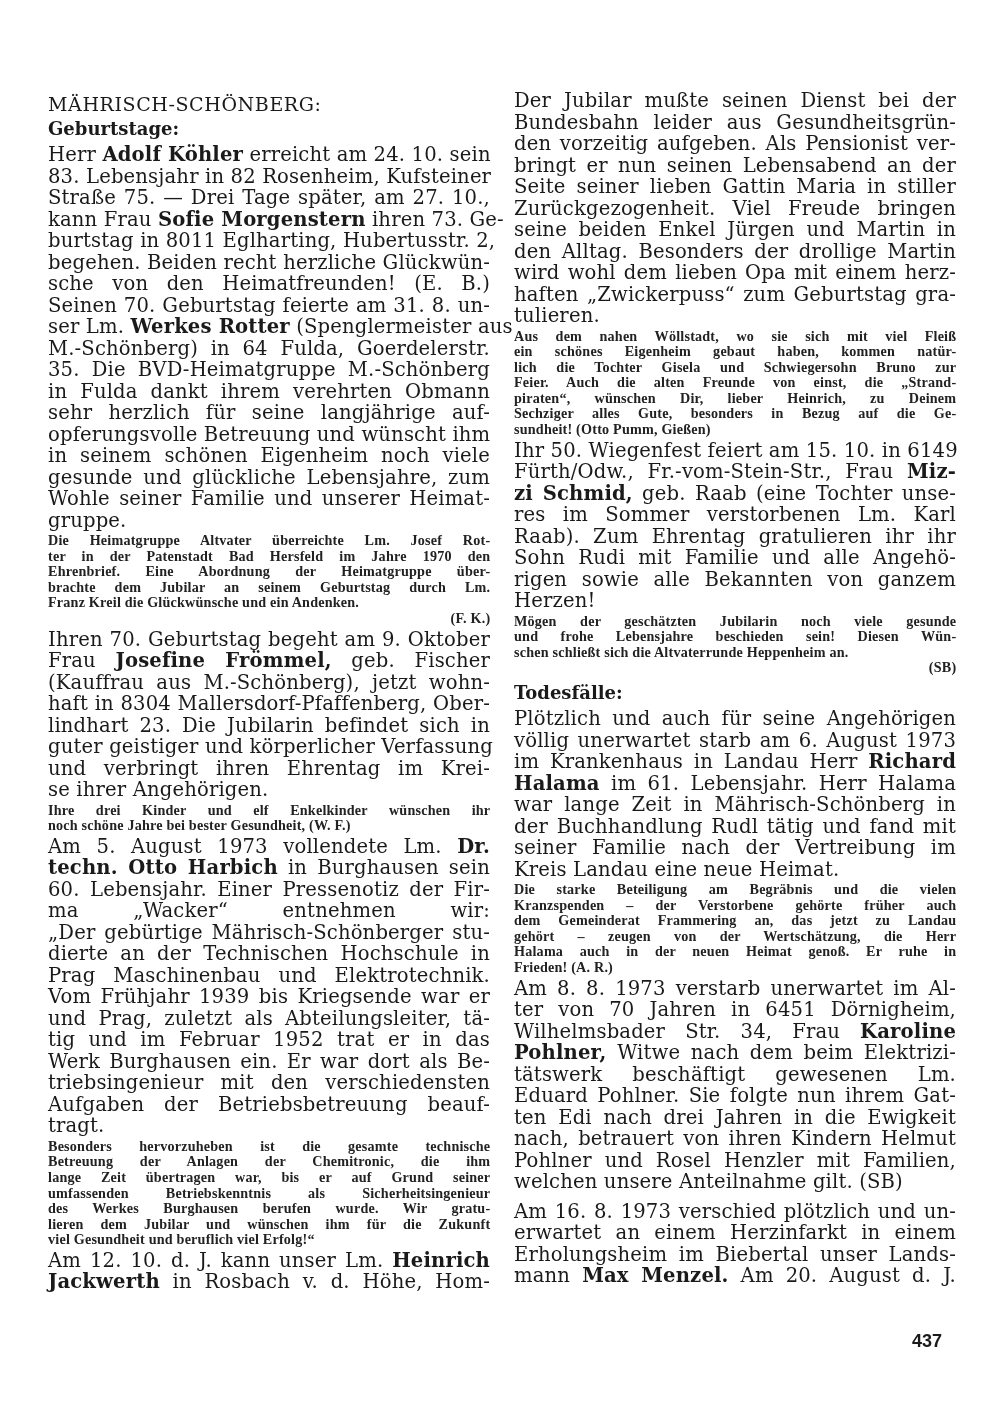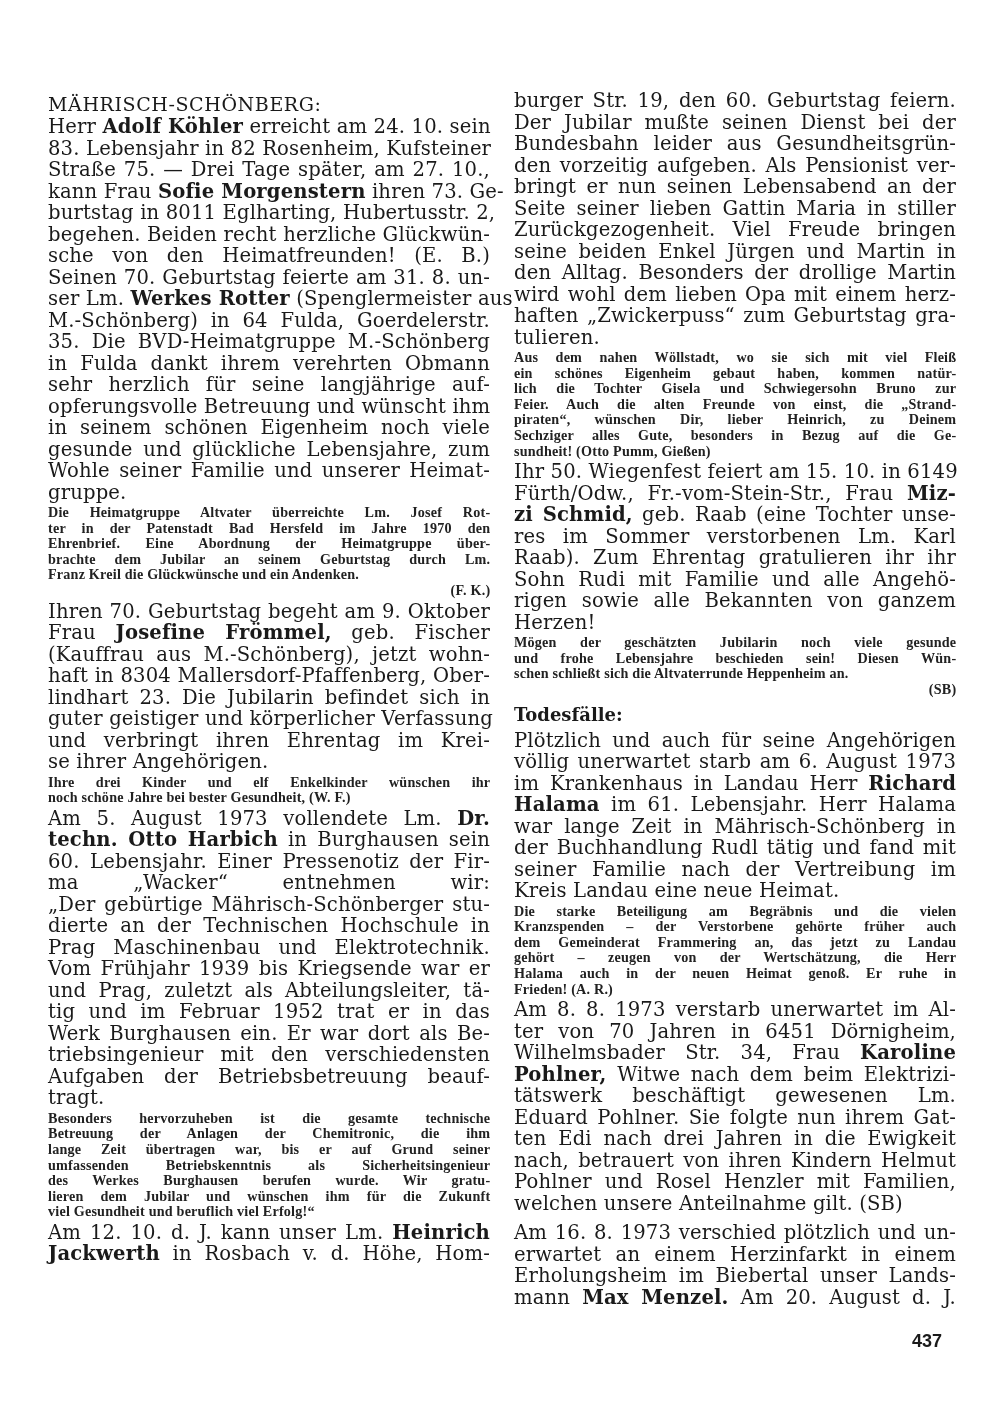--- a/index.html
+++ b/index.html
@@ -101,7 +101,6 @@
 <div class="col col-right">
   <div id="right-blocks">
       <div class="big-wrap">
-        <span class="line big"><span>burger Str. 19, den 60. Geburtstag feiern.</span></span>
         <span class="line big"><span>Der Jubilar mußte seinen Dienst bei der</span></span>
         <span class="line big"><span>Bundesbahn leider aus Gesundheitsgrün-</span></span>
         <span class="line big"><span>den vorzeitig aufgeben. Als Pensionist ver-</span></span>

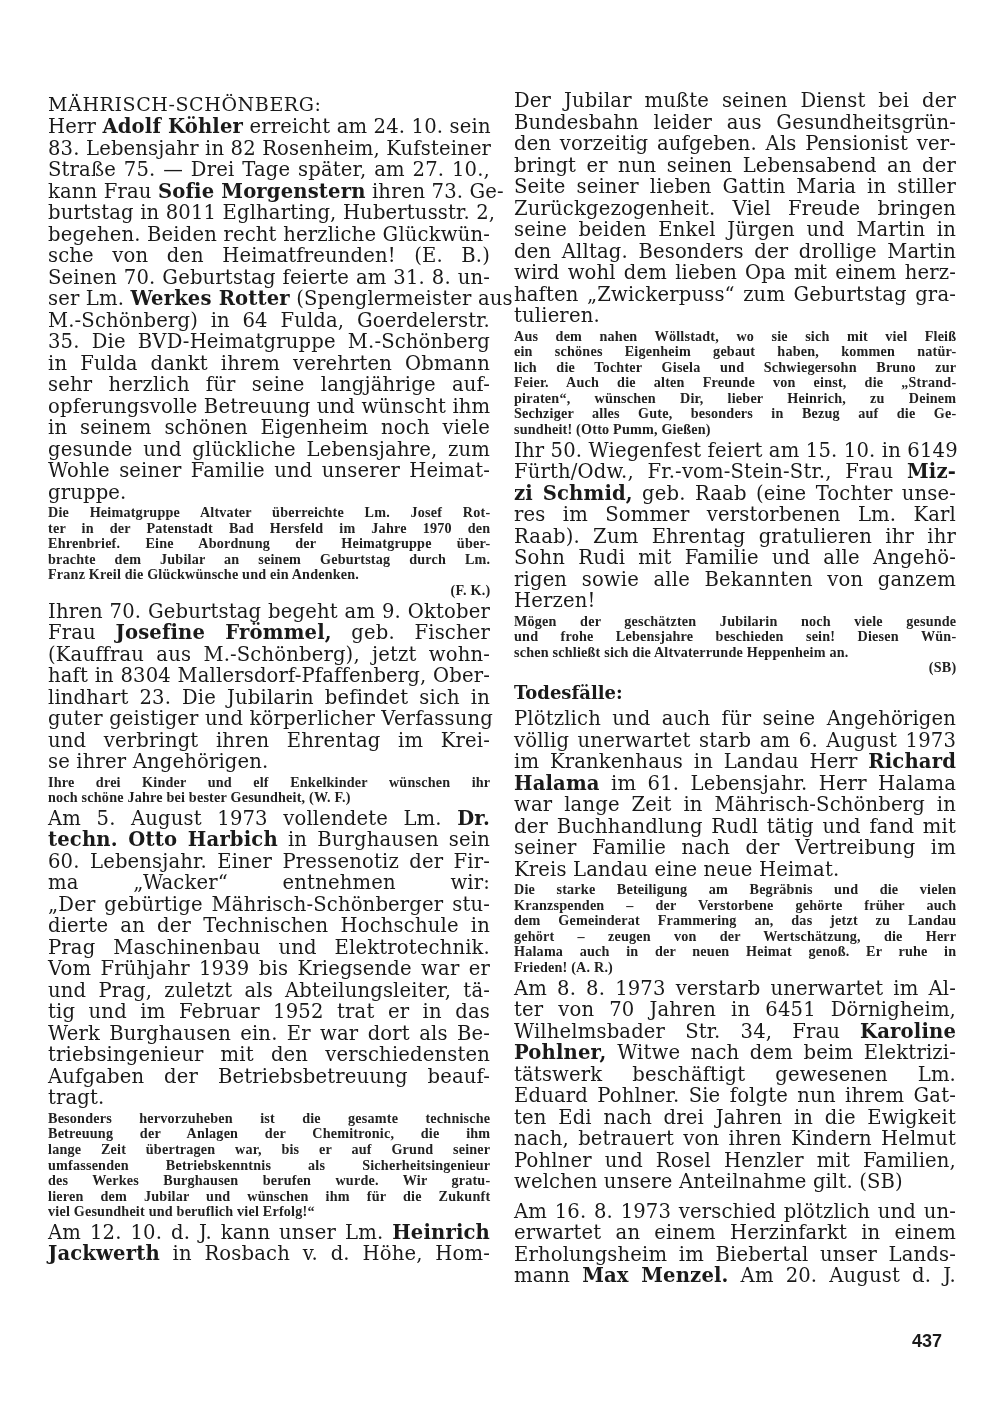--- a/index.html
+++ b/index.html
@@ -23,6 +23,7 @@
 
 <div class="col col-left">
   <div class="heading1">MÄHRISCH-SCHÖNBERG:</div>
+  <div class="heading2">Geburtstage:</div>
   <div id="left-blocks">
       <div class="big-wrap">
         <span class="line big"><span>Herr </span><b>Adolf Köhler</b><span> erreicht am 24. 10. sein</span></span>

